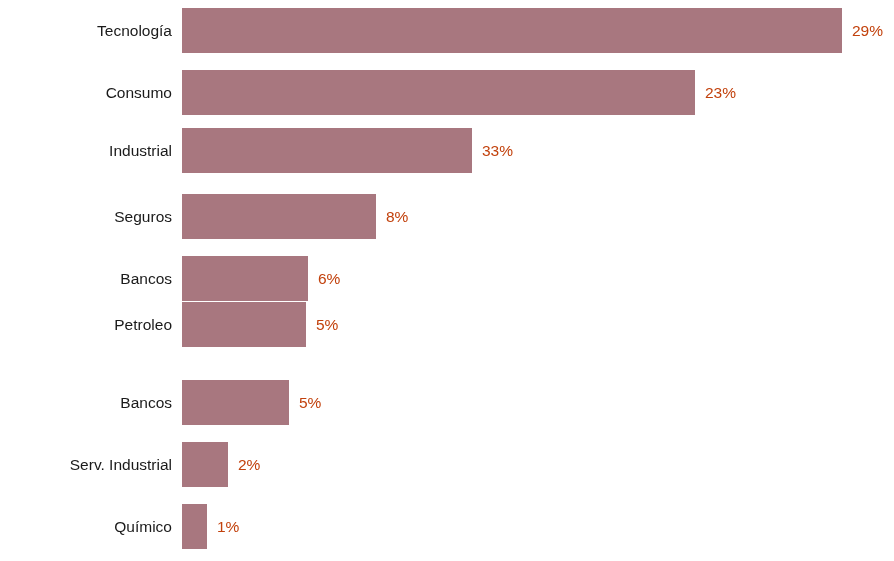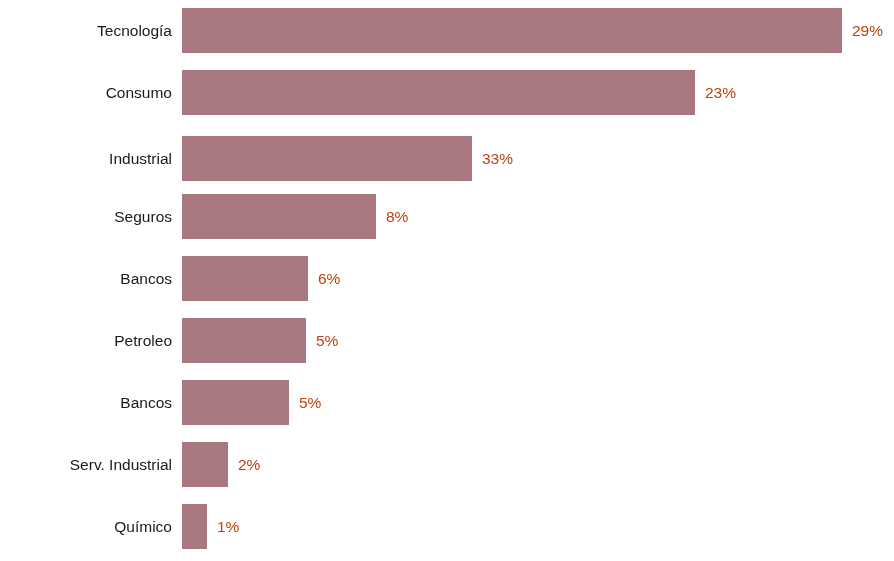--- a/index.html
+++ b/index.html
@@ -73,7 +73,7 @@
     </span>
   </div>
 
-  <div class="bar-row" style="top:136px;">
+  <div class="bar-row" style="top:128px;">
     <span class="cat-label">Industrial</span>
     <span class="bar-wrap">
       <span class="bar" style="width:290px;"></span>

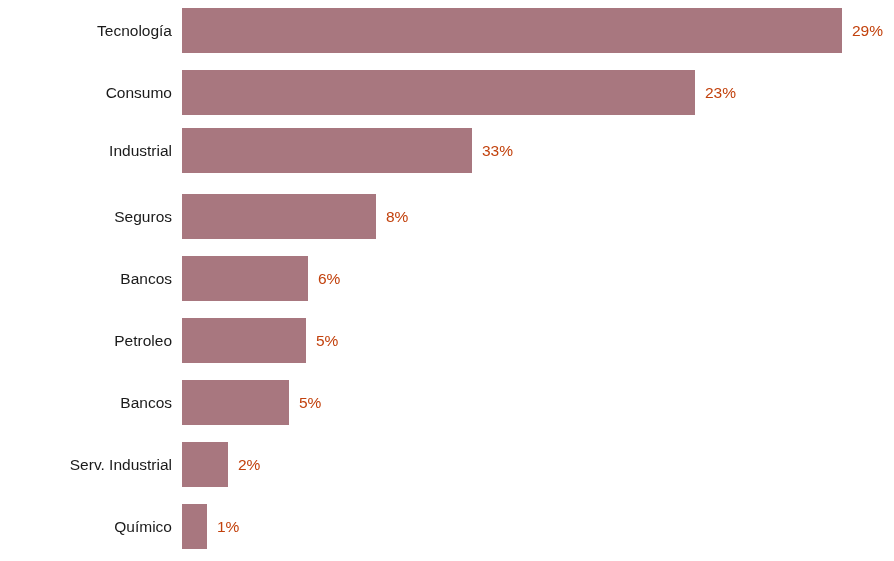--- a/index.html
+++ b/index.html
@@ -97,7 +97,7 @@
     </span>
   </div>
 
-  <div class="bar-row" style="top:318px;">
+  <div class="bar-row" style="top:302px;">
     <span class="cat-label">Petroleo</span>
     <span class="bar-wrap">
       <span class="bar" style="width:124px;"></span>

